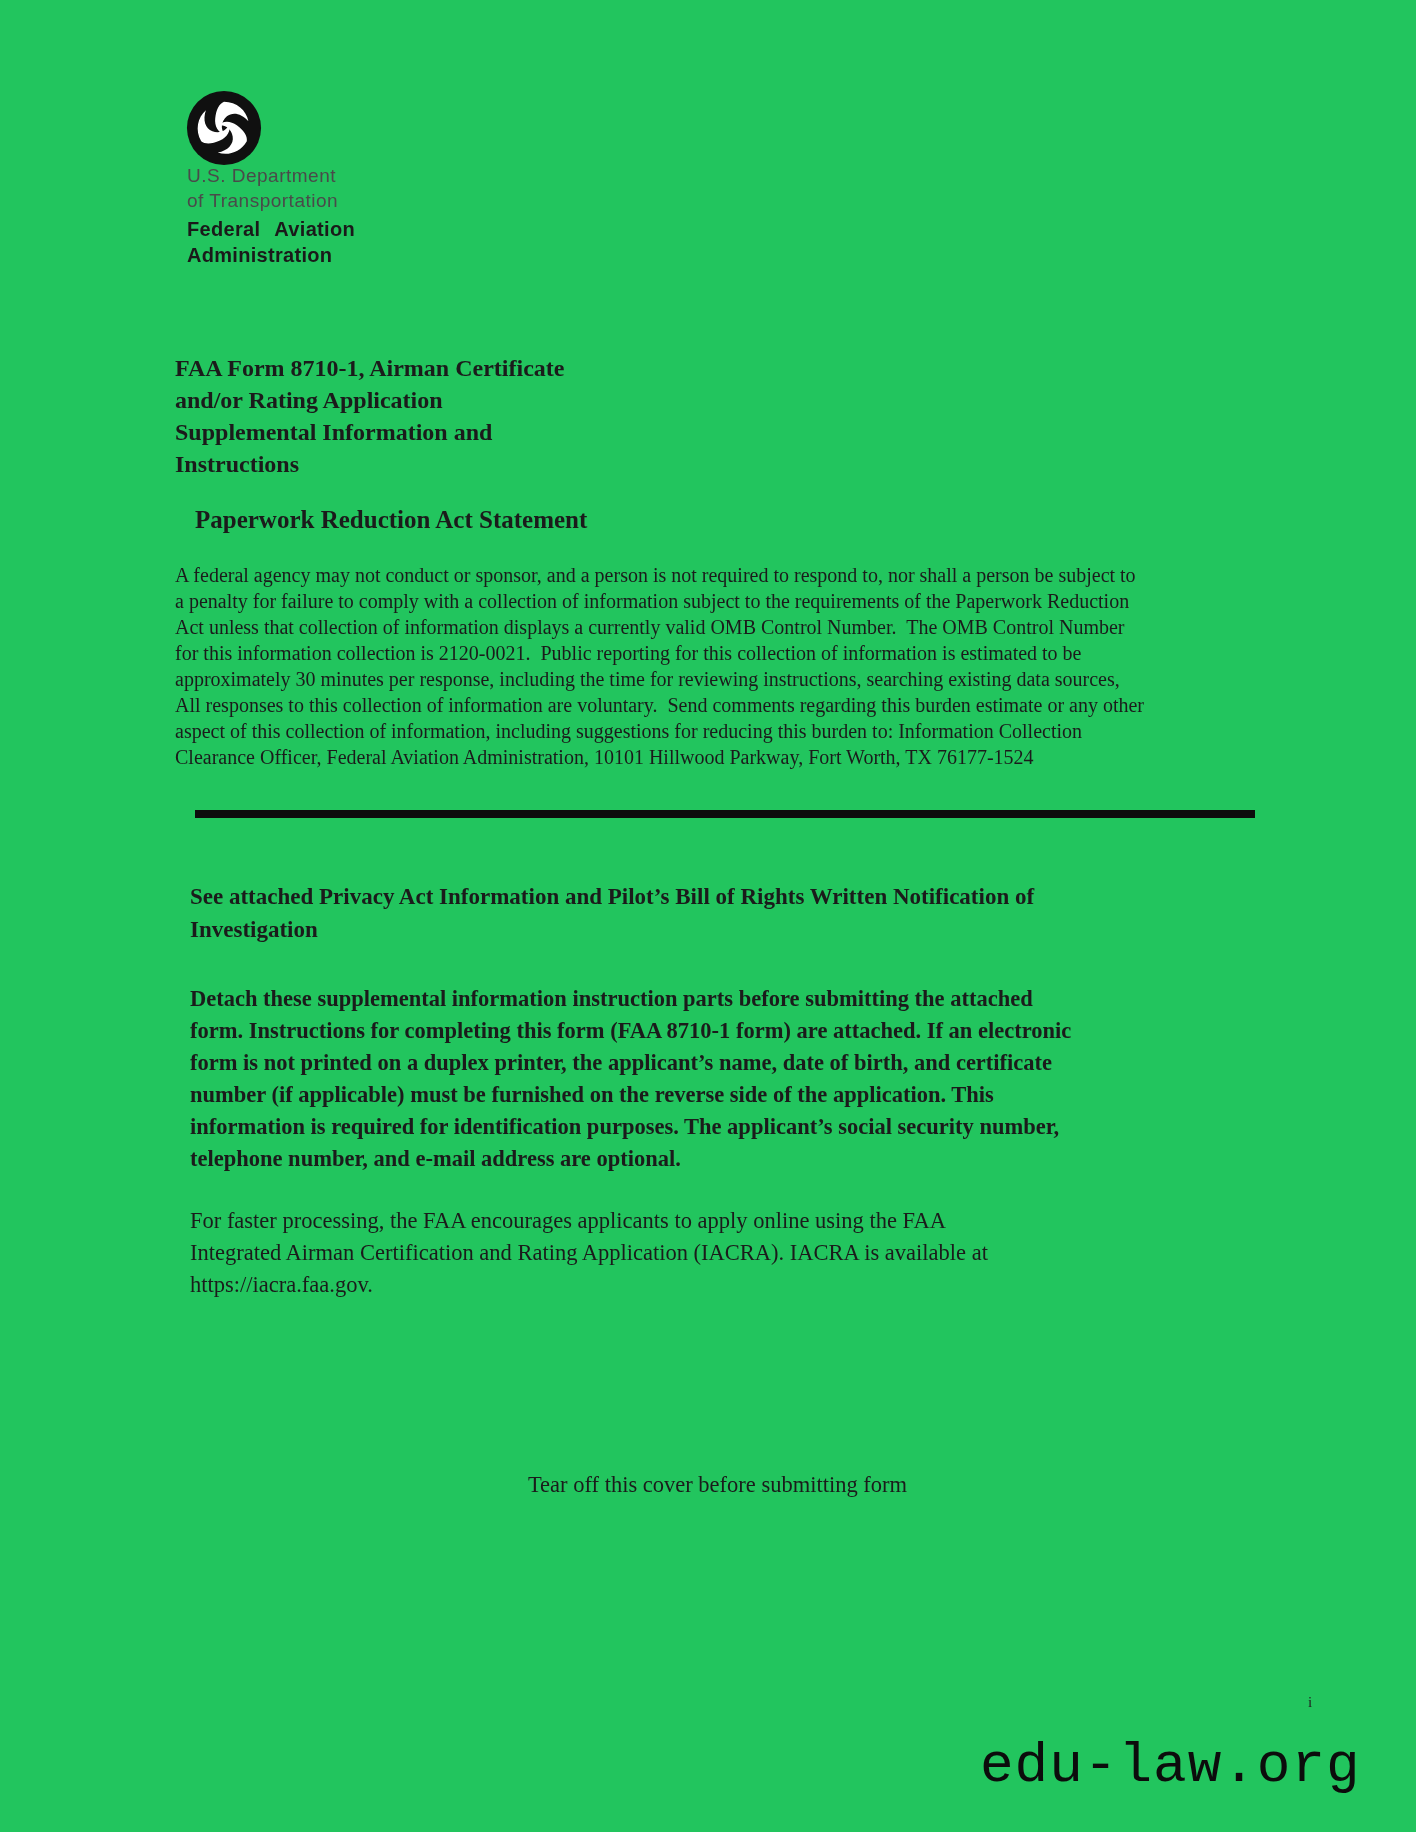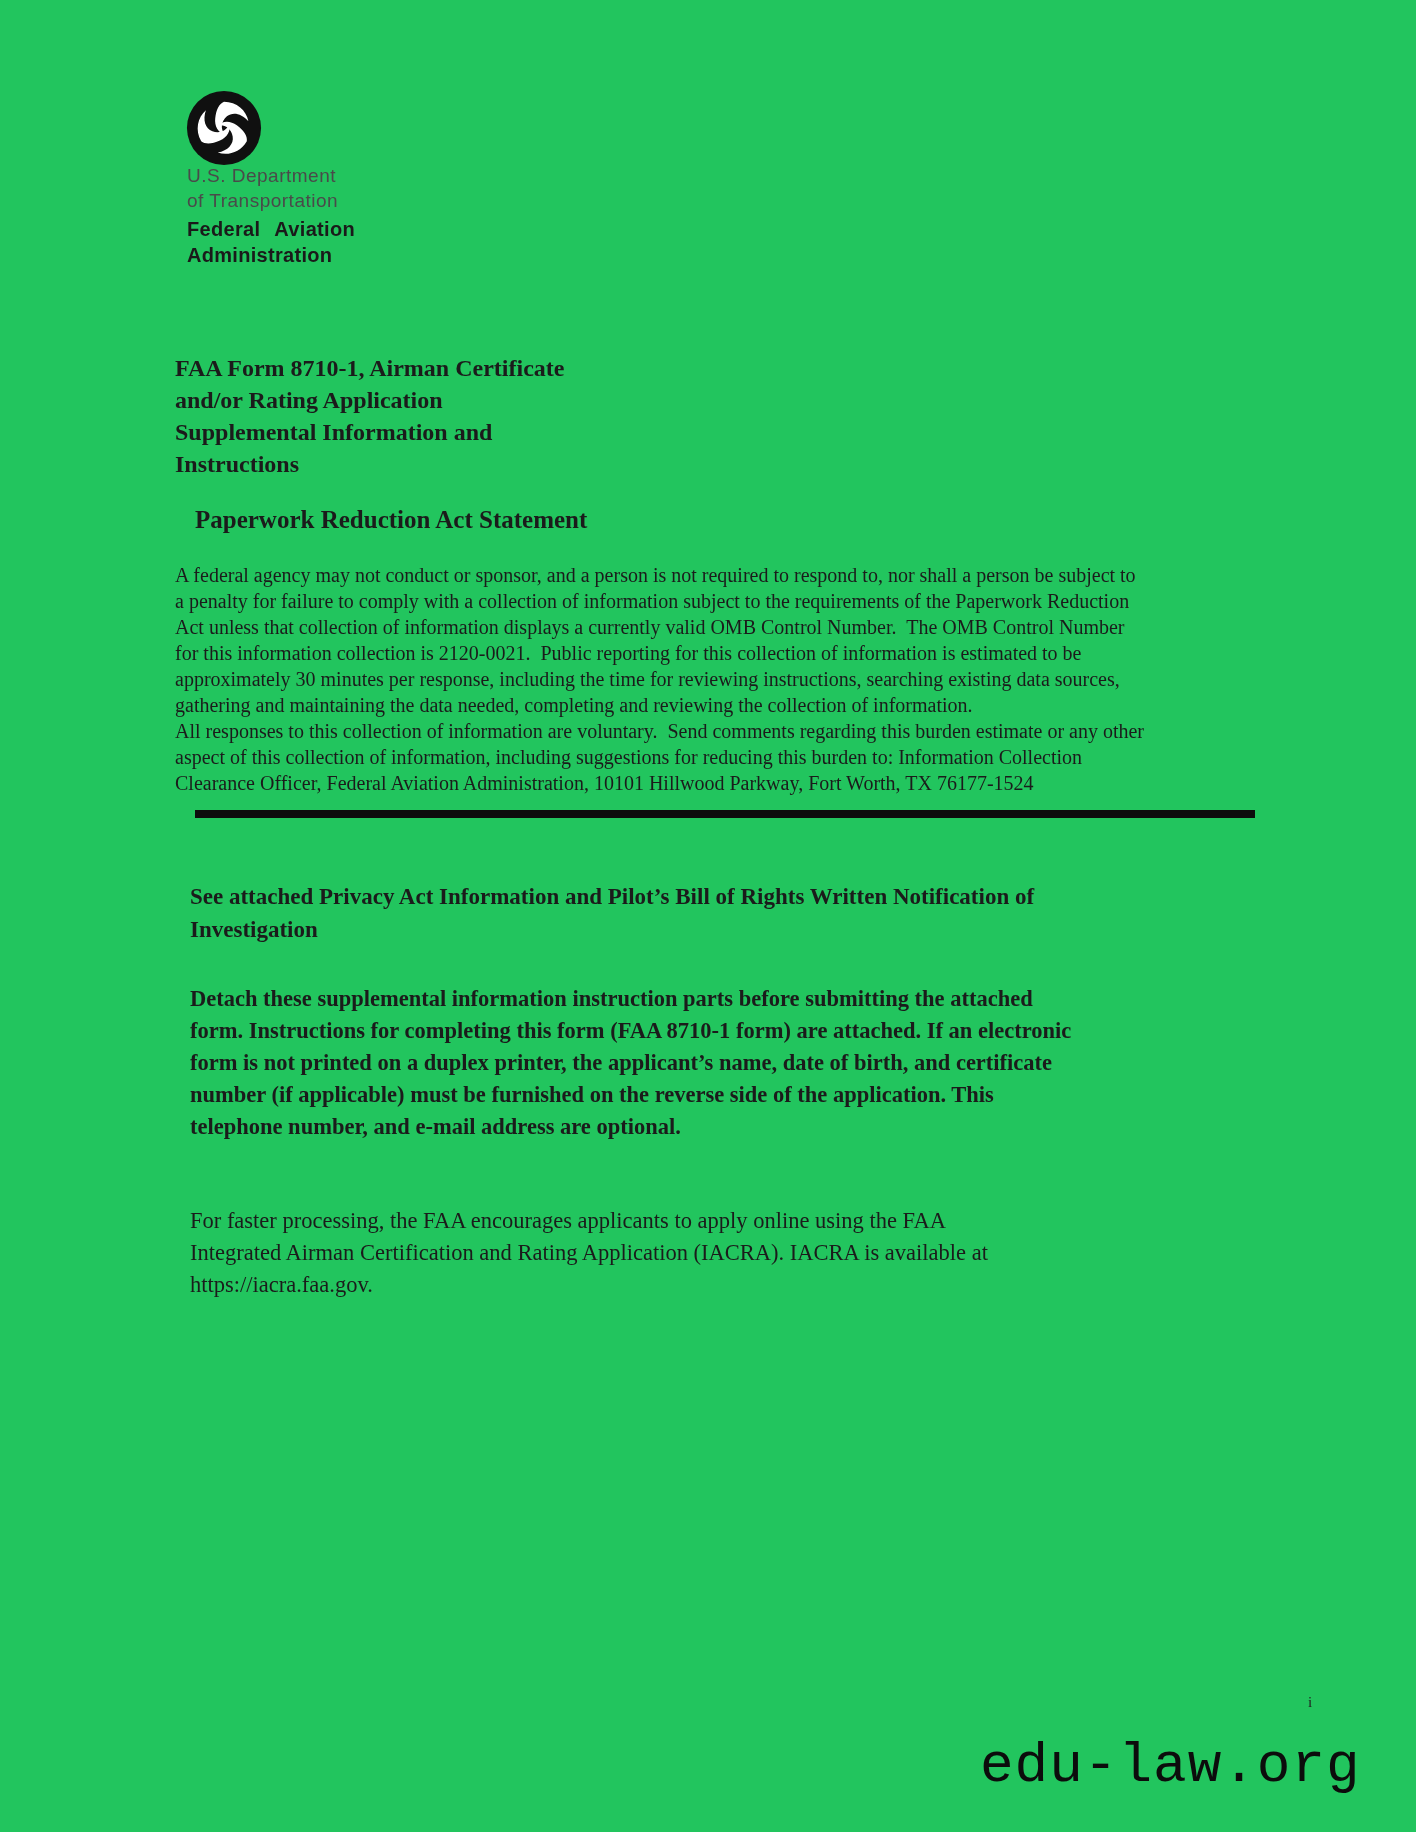--- a/index.html
+++ b/index.html
@@ -137,7 +137,6 @@
     <div class="line">Act unless that collection of information displays a currently valid OMB Control Number.  The OMB Control Number</div>
     <div class="line">for this information collection is 2120-0021.  Public reporting for this collection of information is estimated to be</div>
     <div class="line">approximately 30 minutes per response, including the time for reviewing instructions, searching existing data sources,</div>
-    <div class="line">gathering and maintaining the data needed, completing and reviewing the collection of information.</div>
     <div class="line">All responses to this collection of information are voluntary.  Send comments regarding this burden estimate or any other</div>
     <div class="line">aspect of this collection of information, including suggestions for reducing this burden to: Information Collection</div>
     <div class="line">Clearance Officer, Federal Aviation Administration, 10101 Hillwood Parkway, Fort Worth, TX 76177-1524</div>

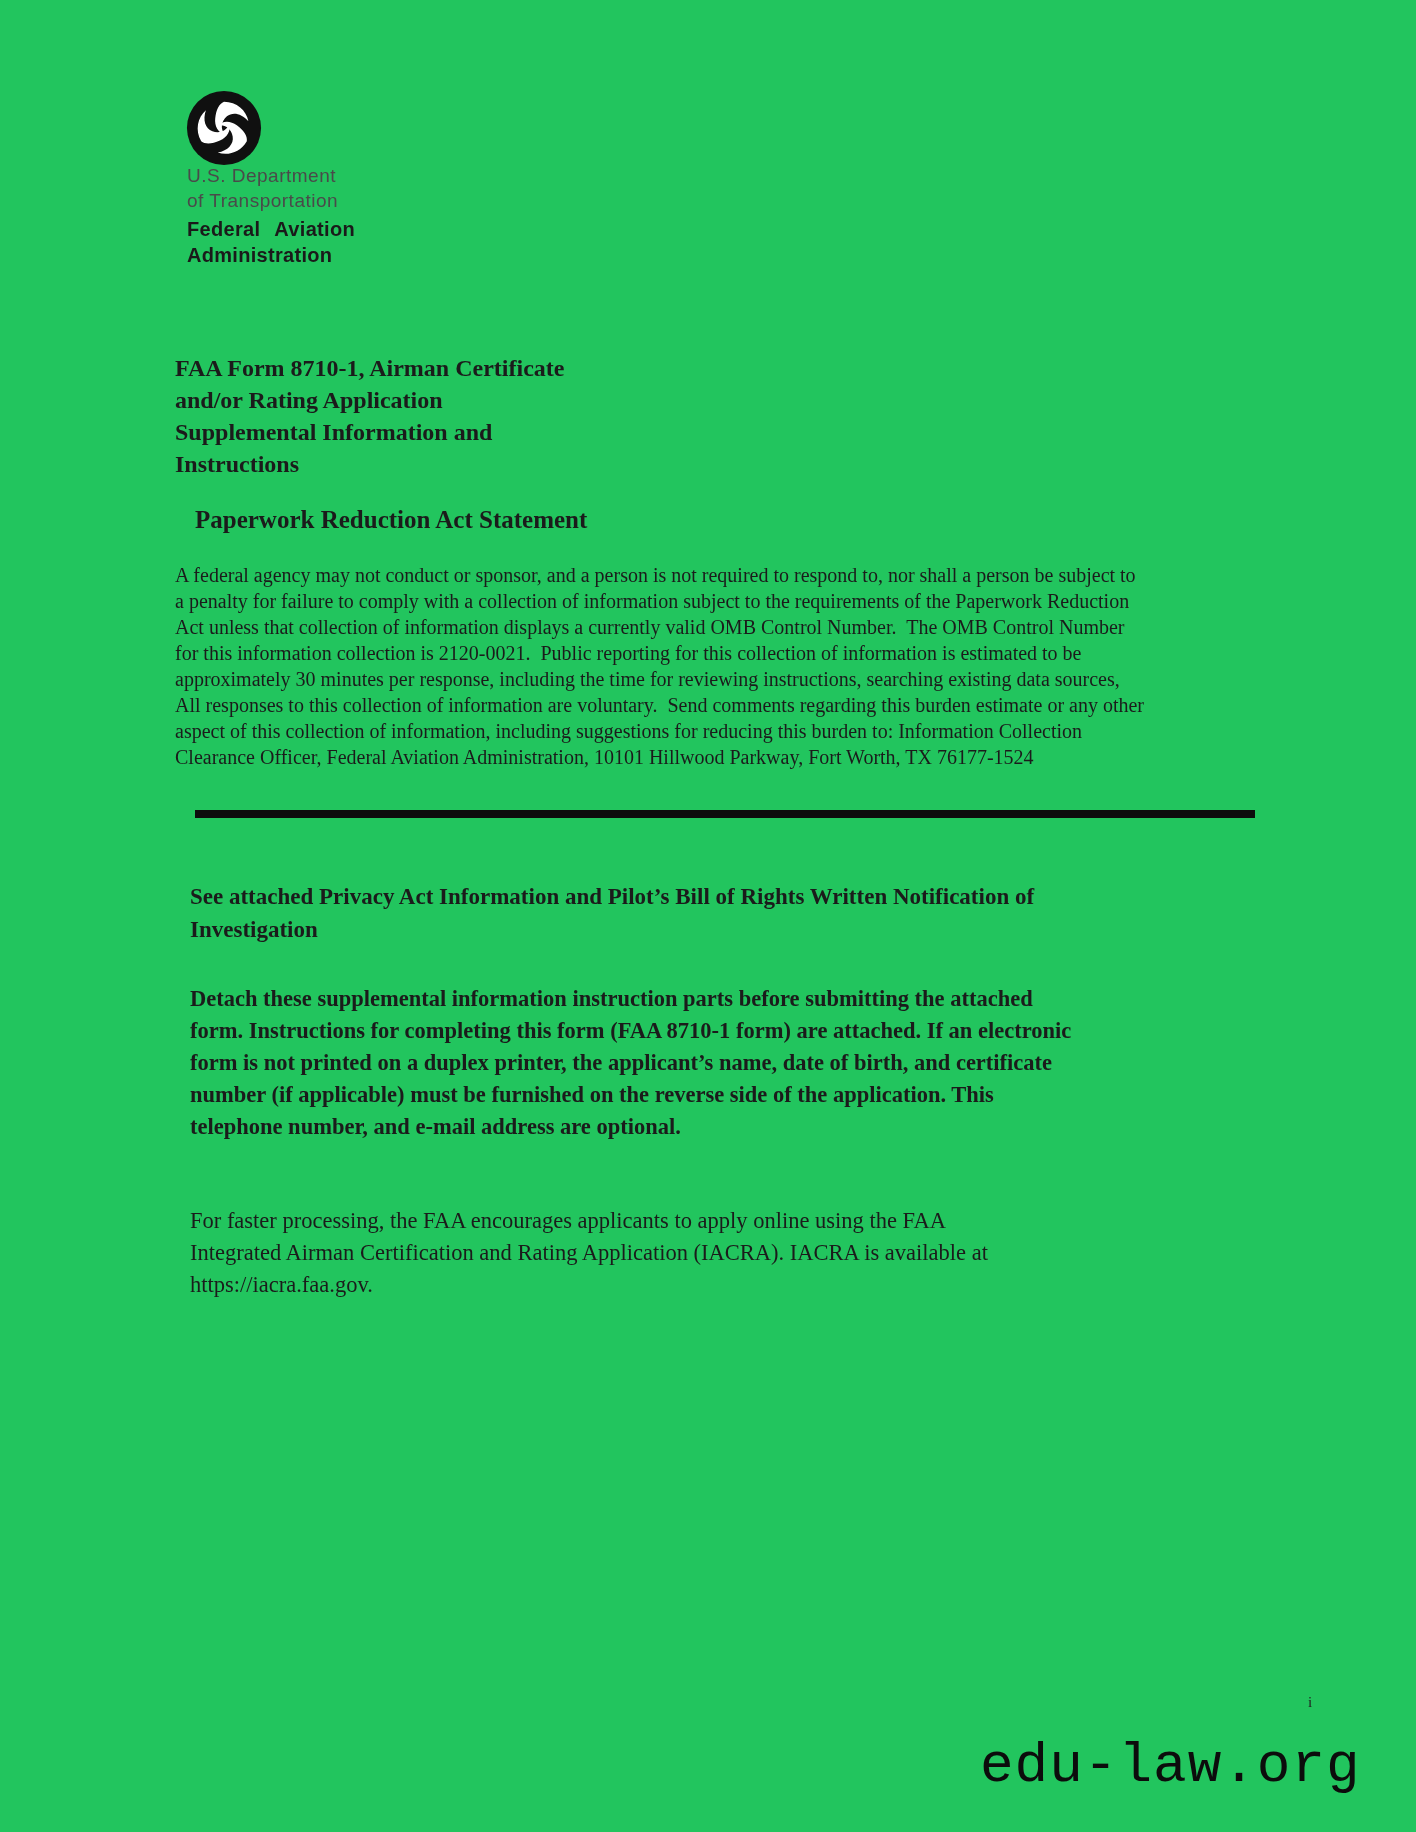--- a/index.html
+++ b/index.html
@@ -154,6 +154,7 @@
     <div class="line">form. Instructions for completing this form (FAA 8710-1 form) are attached. If an electronic</div>
     <div class="line">form is not printed on a duplex printer, the applicant’s name, date of birth, and certificate</div>
     <div class="line">number (if applicable) must be furnished on the reverse side of the application. This</div>
+    <div class="line">information is required for identification purposes. The applicant’s social security number,</div>
     <div class="line">telephone number, and e-mail address are optional.</div>
   </div>
 

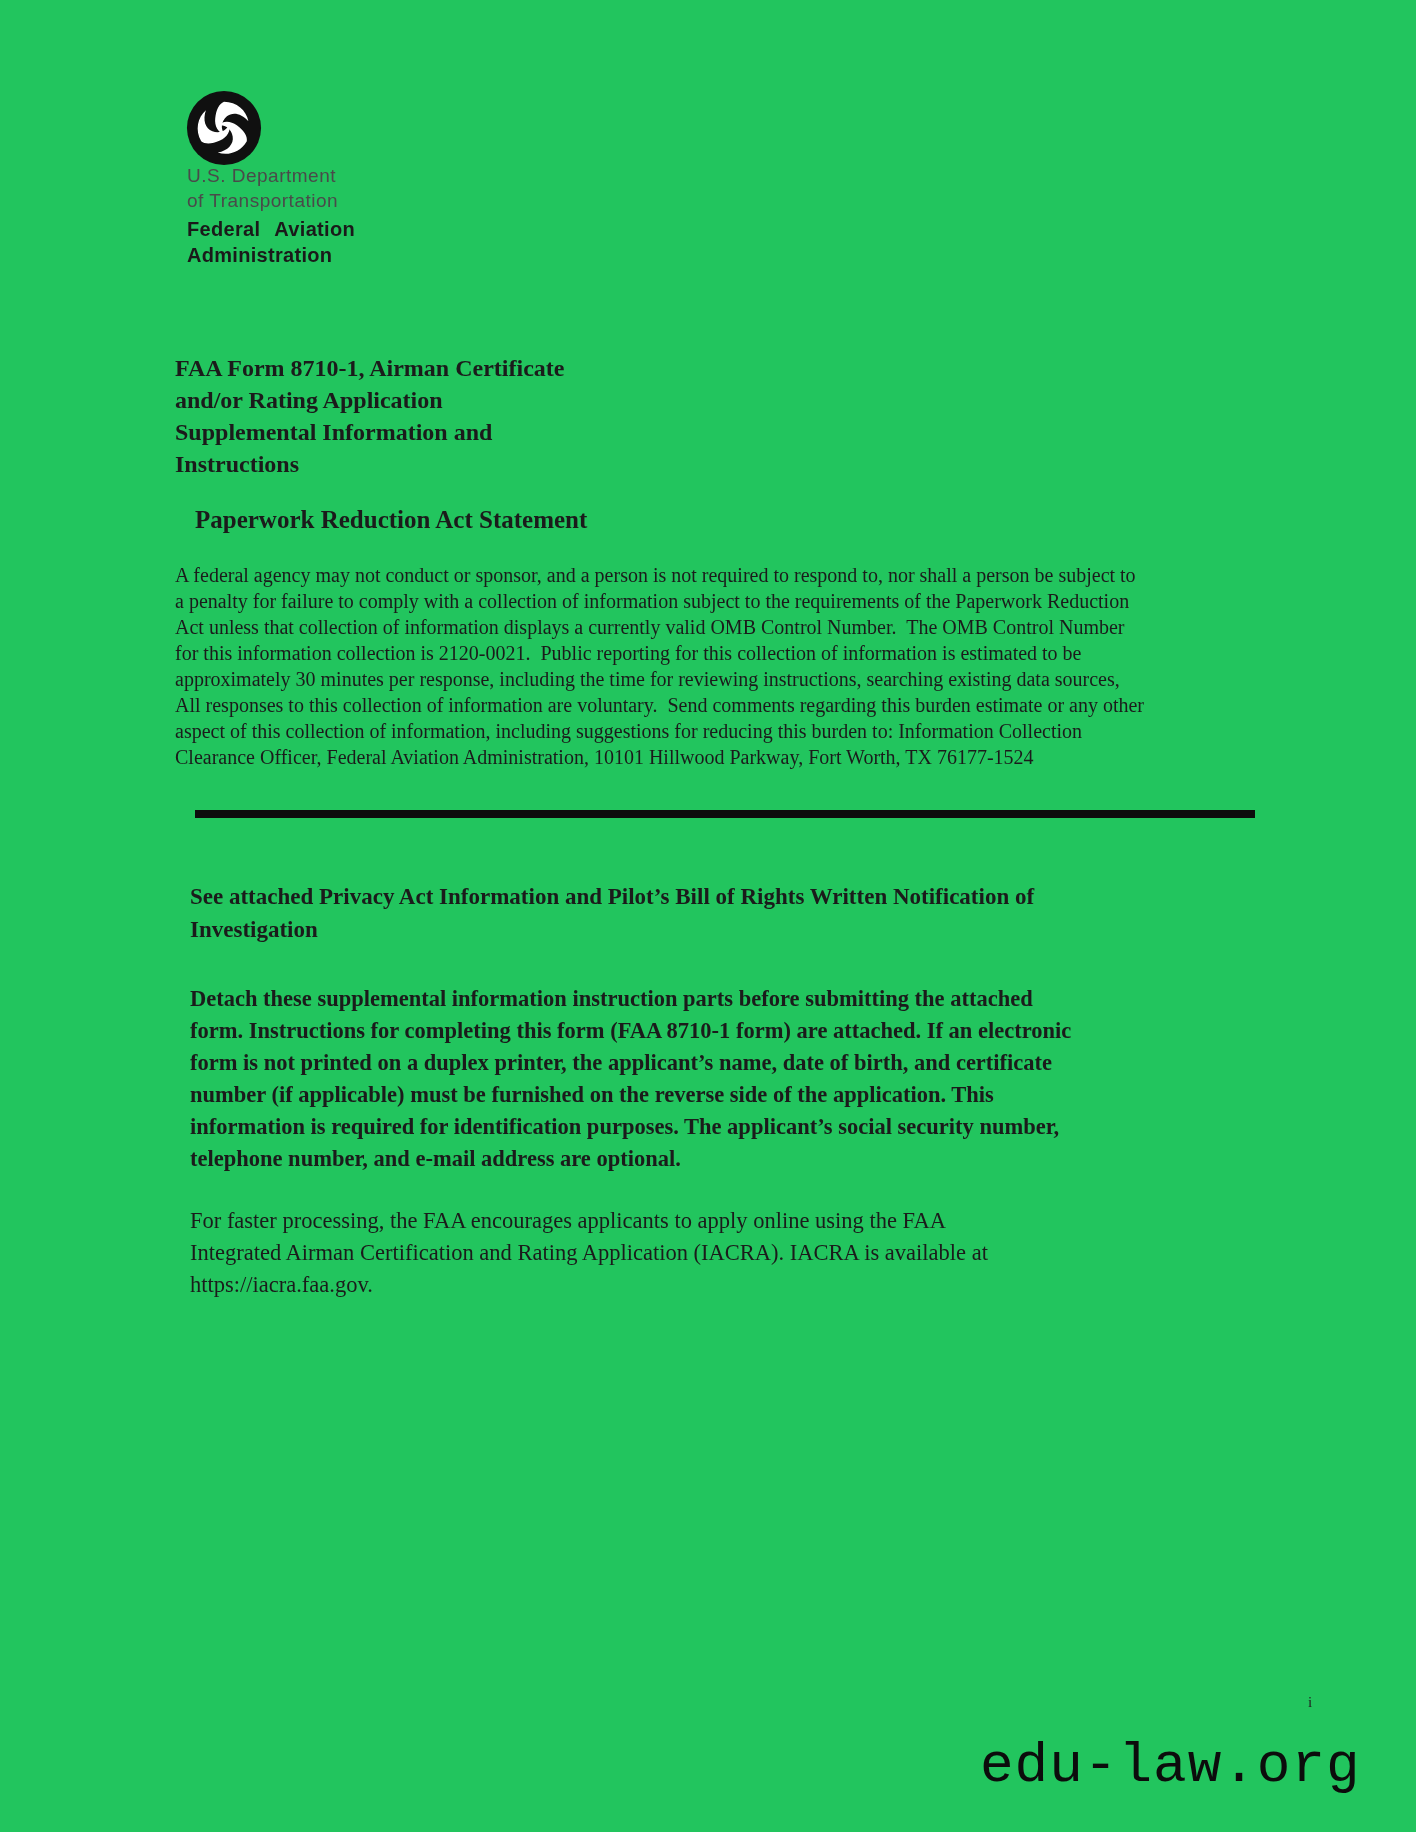--- a/index.html
+++ b/index.html
@@ -164,6 +164,7 @@
     <div class="line">https://iacra.faa.gov.</div>
   </div>
 
+  <div id="tear-off-note" class="abs">Tear off this cover before submitting form</div>
 
   <div id="page-number" class="abs">i</div>
   <div id="watermark" class="abs">edu-law.org</div>

